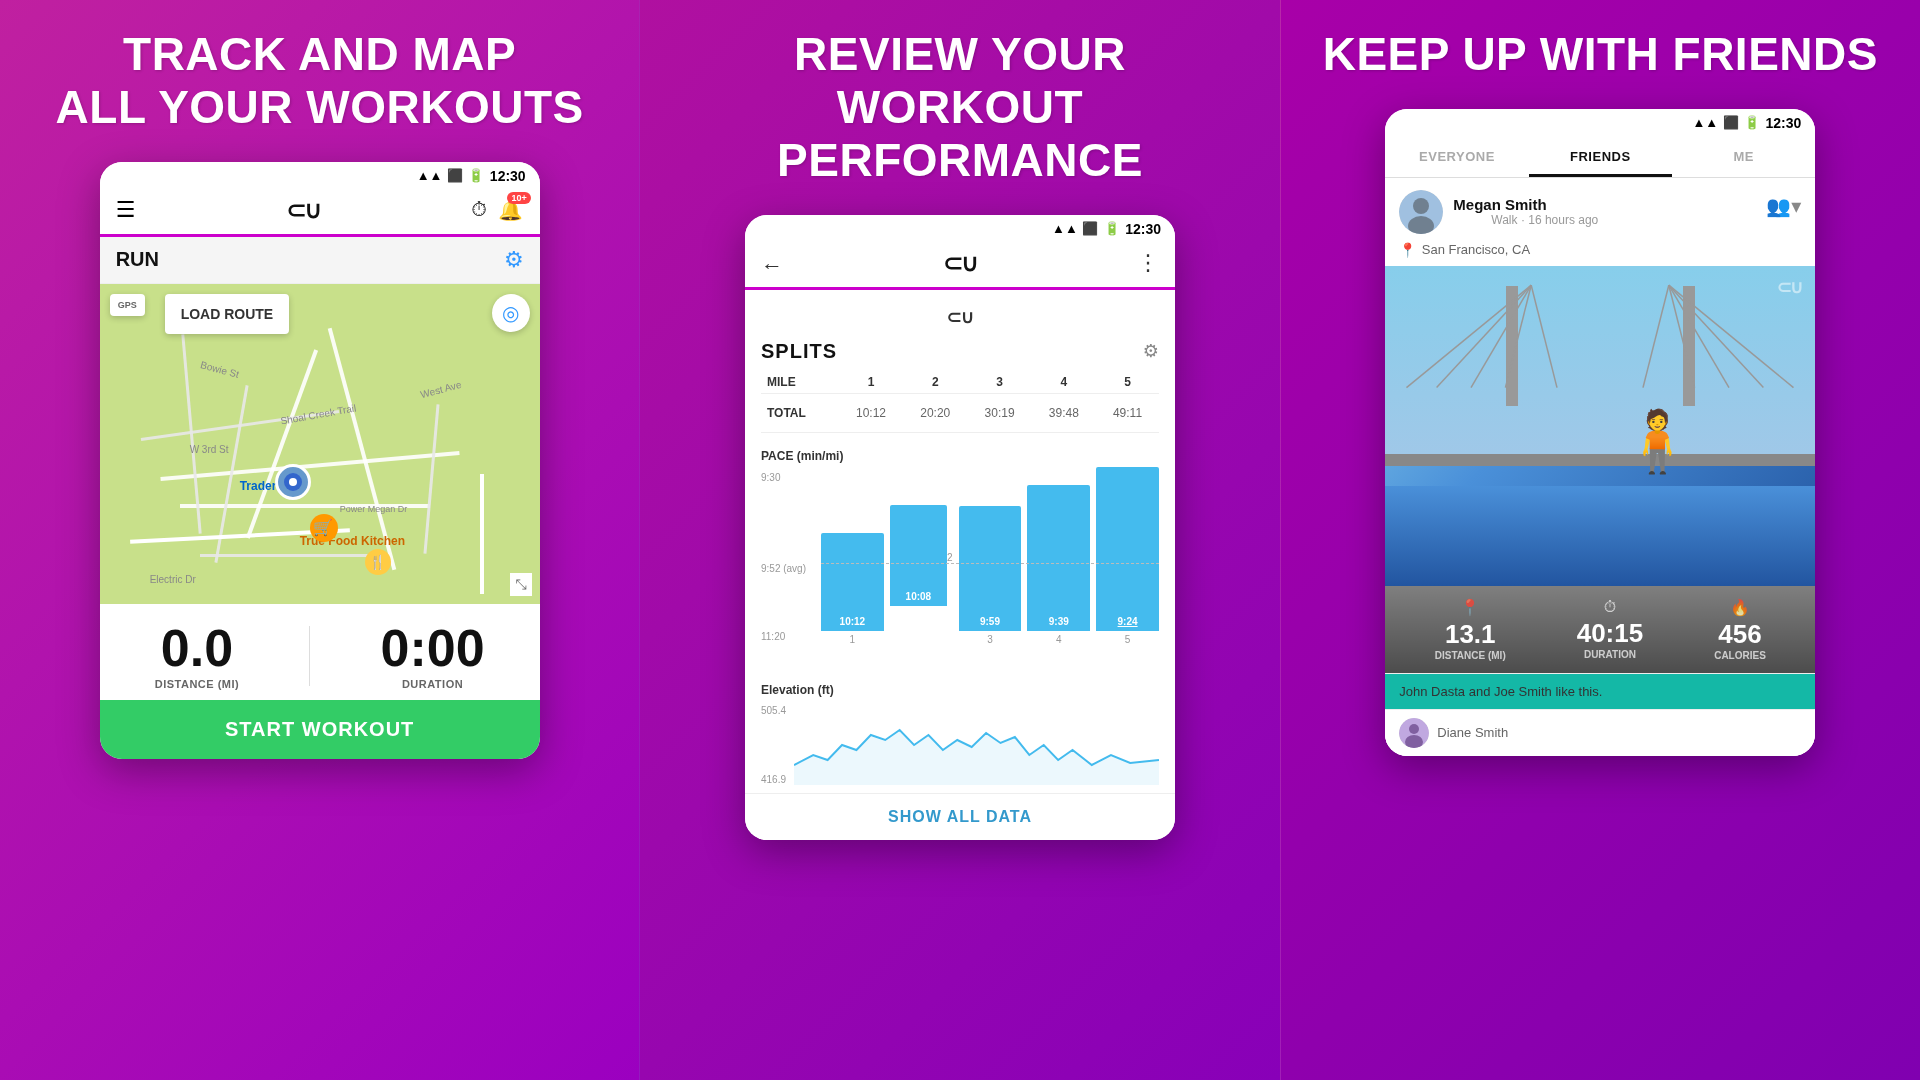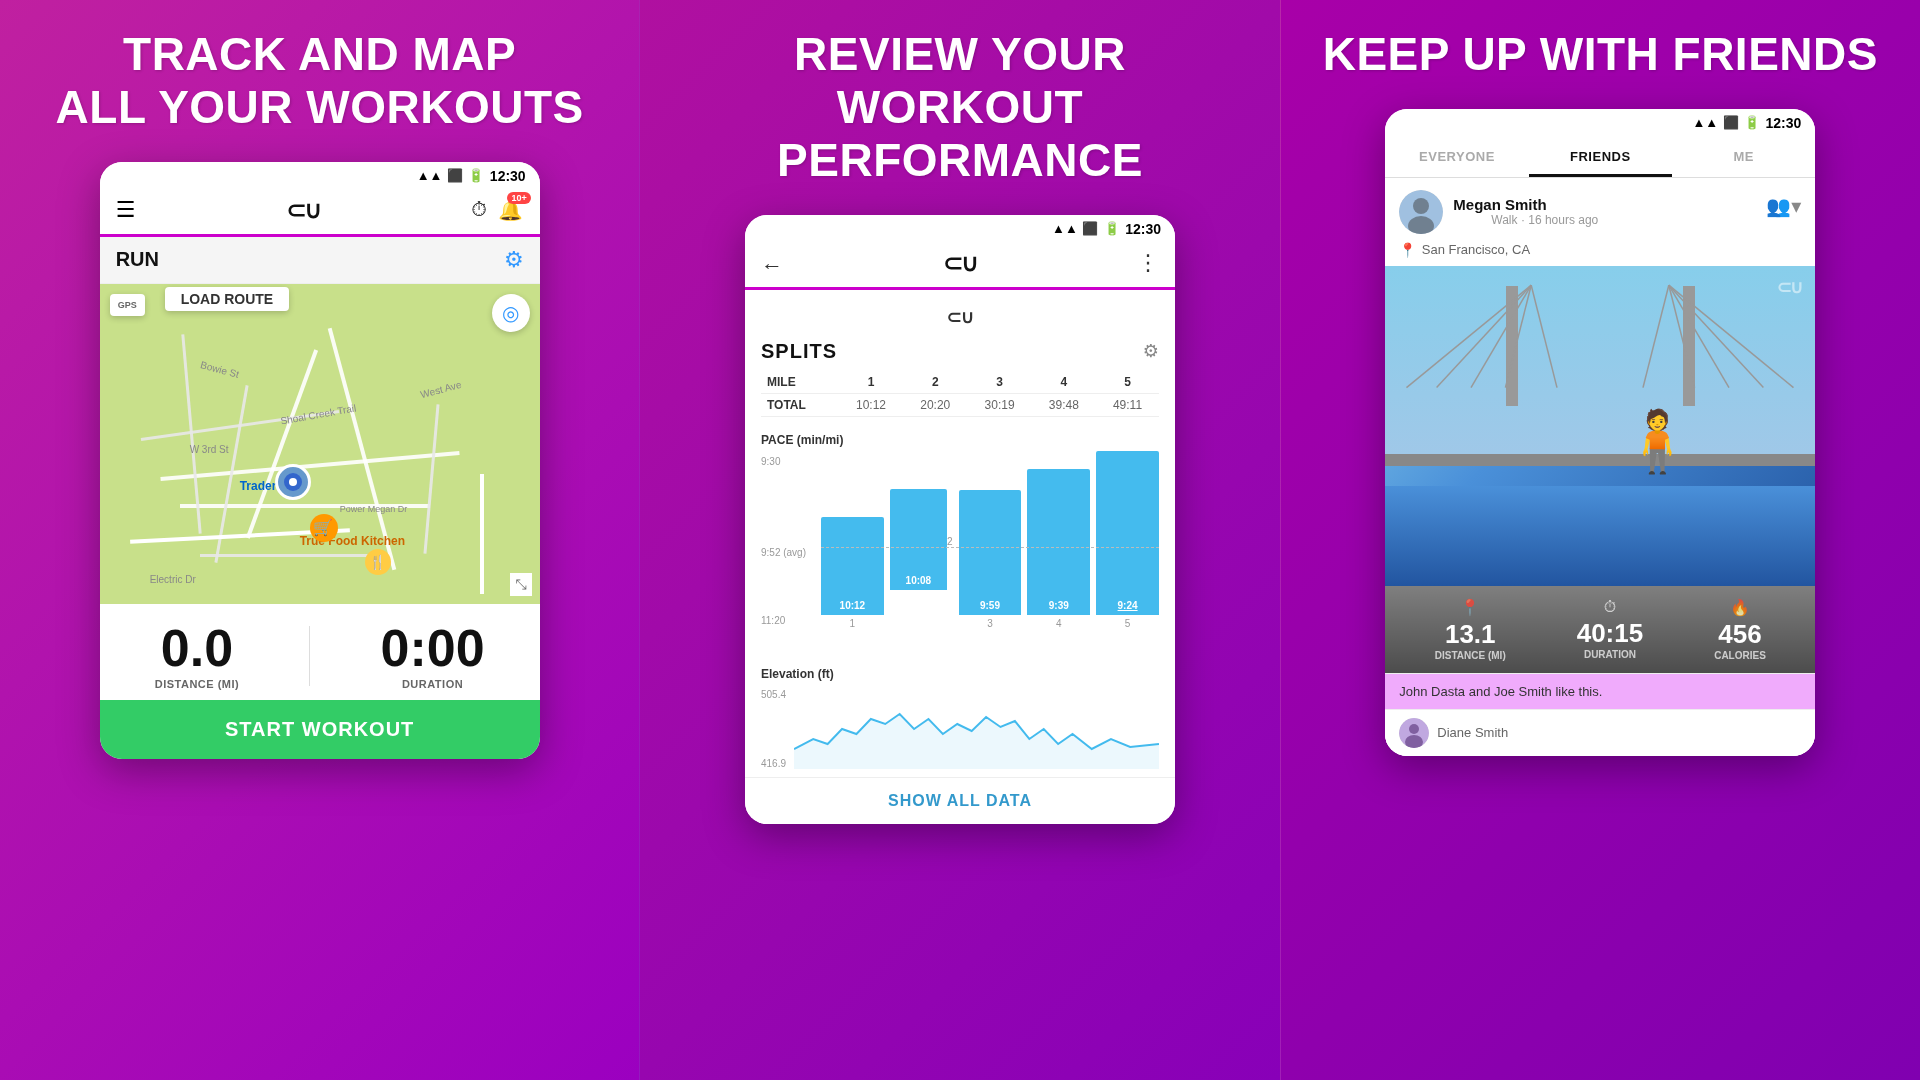--- a/index.html
+++ b/index.html
@@ -205,11 +205,11 @@
     }
     .map-load-route {
       position: absolute;
-      top: 3px;
+      top: 10px;
       left: 65px;
       background: white;
       border-radius: 4px;
-      padding: 4px 16px;
+      padding: 12px 16px;
       font-size: 14px;
       font-weight: bold;
       color: #333;

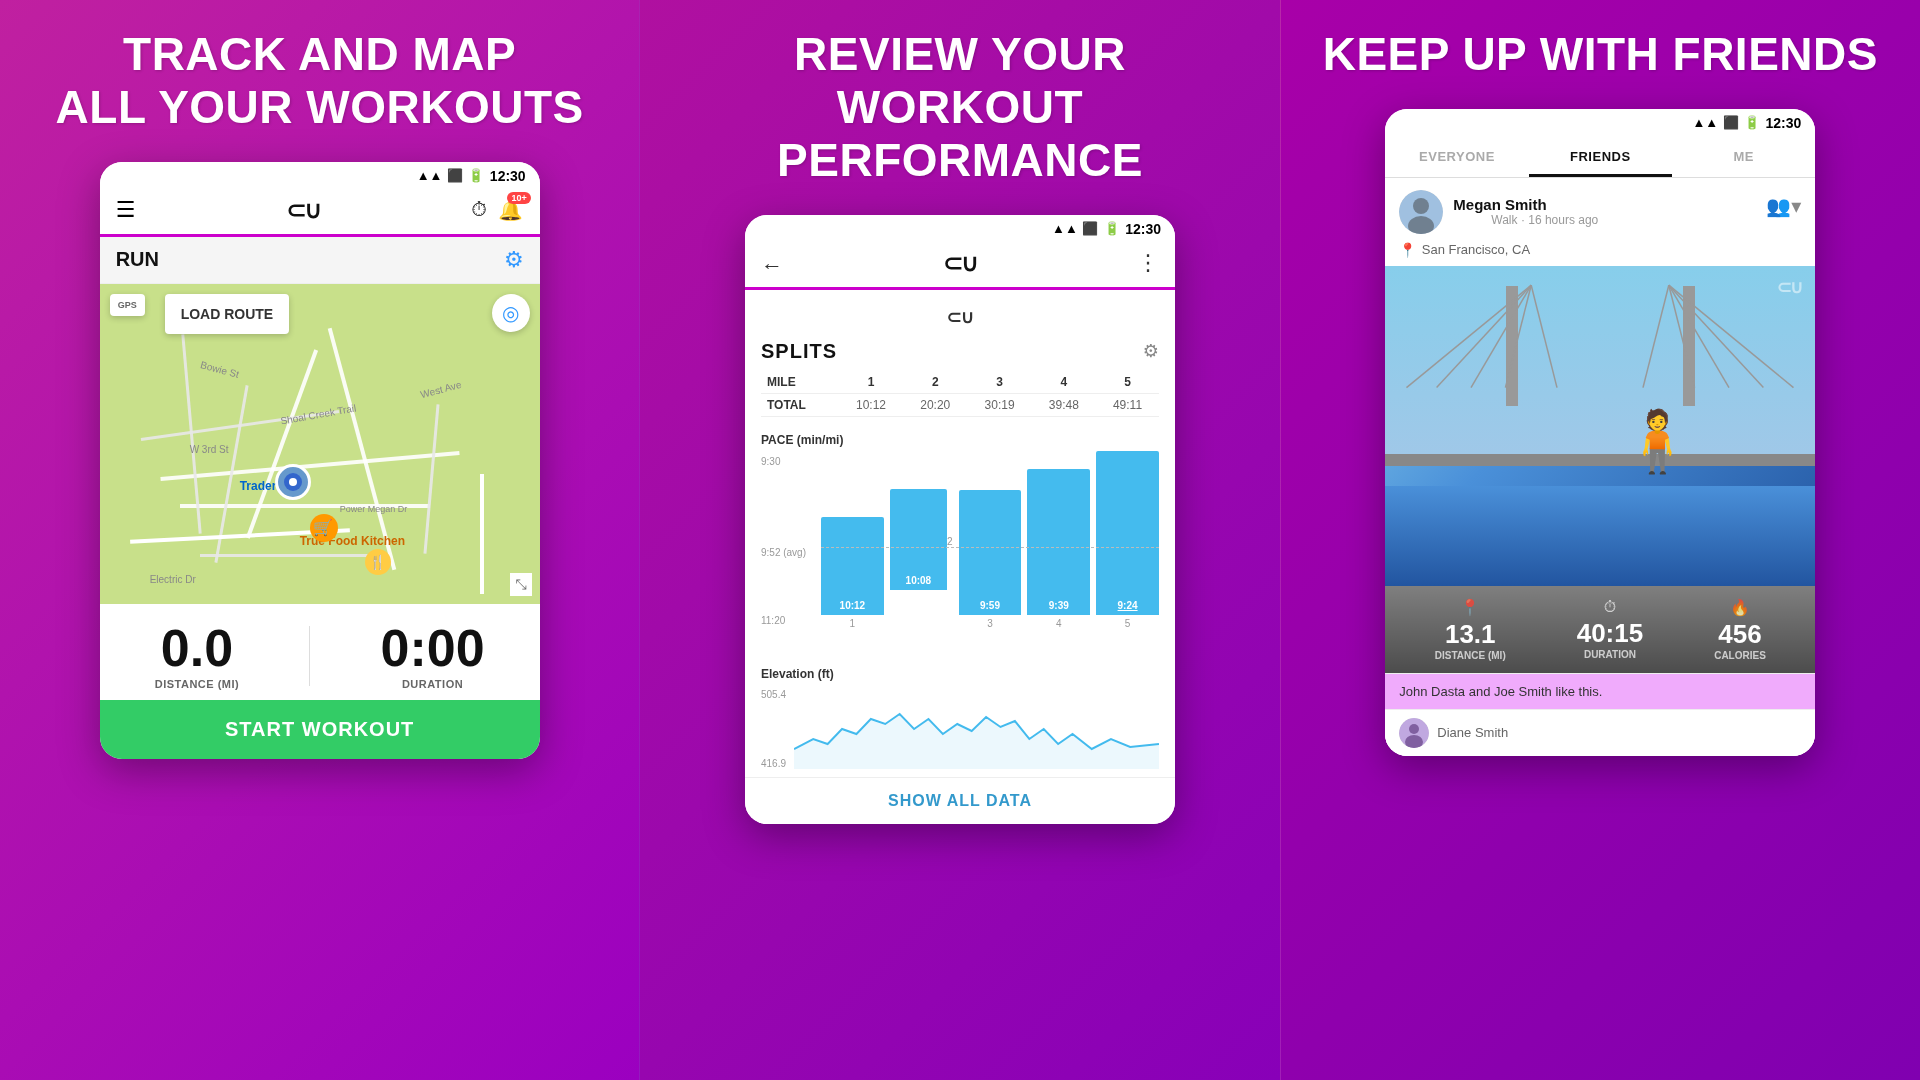--- a/index.html
+++ b/index.html
@@ -331,7 +331,7 @@
       font-size: 12px;
       color: #666;
       text-align: center;
-      padding: 4px 6px;
+      padding: 12px 6px;
       border-bottom: 1px solid #eee;
       margin-top: 23px;
     }

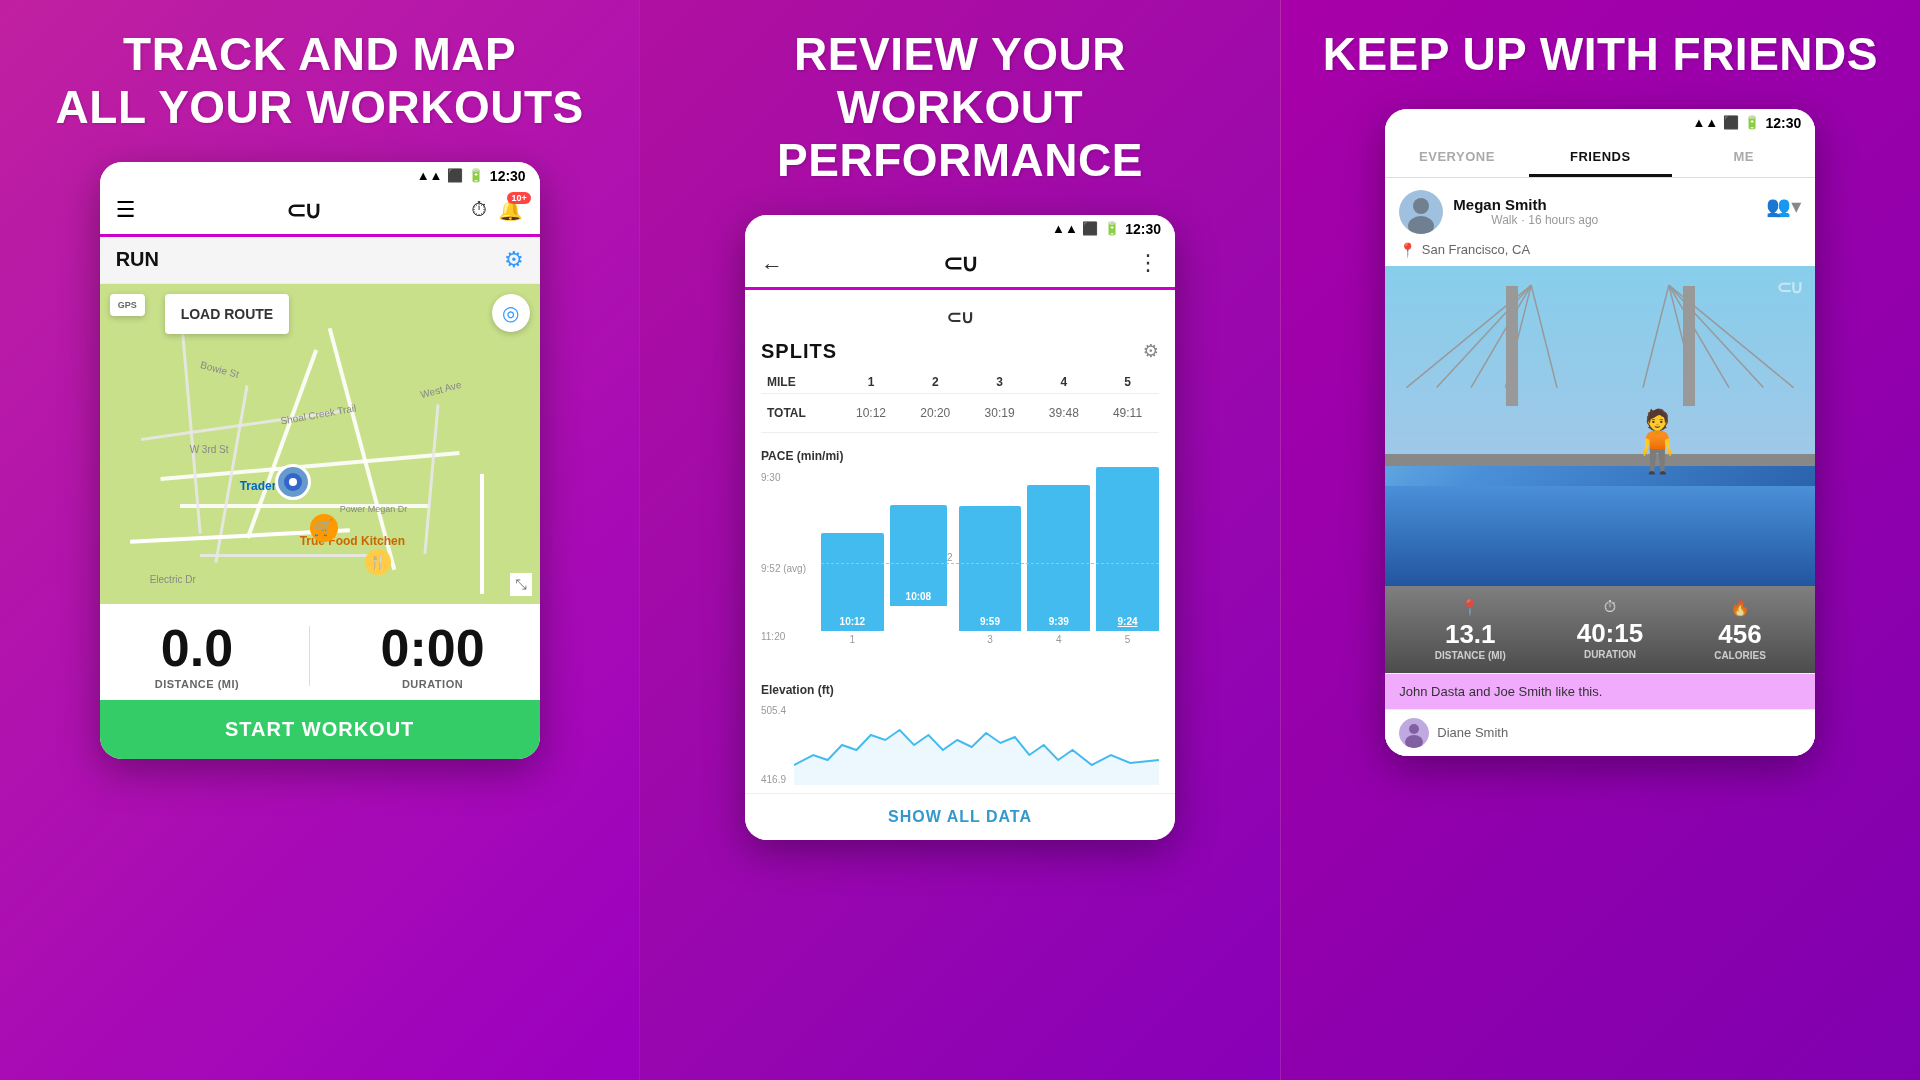--- a/index.html
+++ b/index.html
@@ -522,7 +522,7 @@
 
     
     .likes-row {
-      background: #f0abfc;
+      background: #14b8a6;
       padding: 10px 14px;
       font-size: 13px;
       color: #333;

